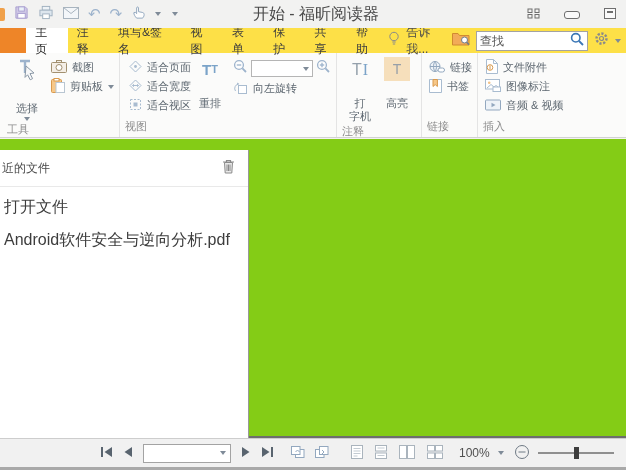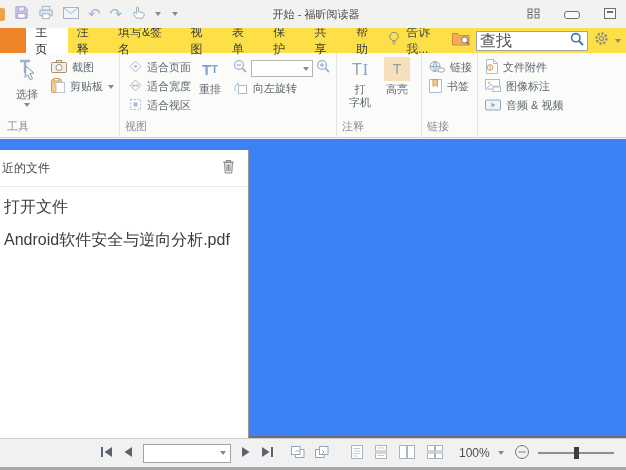--- a/index.html
+++ b/index.html
@@ -11,7 +11,7 @@
   .titlebar { position:relative; height:28px; display:flex; align-items:center; background:#f2f2f1; }
   .qat { display:flex; align-items:center; gap:9px; padding-left:0; z-index:2; }
   .qat-partial { width:5px; height:13px; background:#f0a14b; border-radius:0 2px 2px 0; }
-  .title { position:absolute; left:6px; right:0; text-align:center; font-size:11px; color:#4a4a4a; z-index:1; }
+  .title { position:absolute; left:6px; right:0; text-align:center; font-size:16px; color:#4a4a4a; z-index:1; }
   .winctrl { margin-left:auto; display:flex; align-items:center; gap:24px; padding-right:10px; z-index:2; }
   .glyph-undo { font-size:15px; color:#9db3cc; line-height:14px; }
   .caret { width:0; height:0; border-left:3px solid transparent; border-right:3px solid transparent; border-top:4px solid #7f8b98; display:inline-block; }

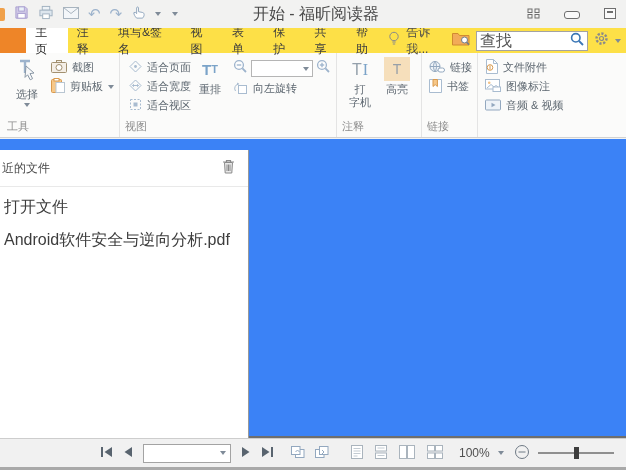--- a/index.html
+++ b/index.html
@@ -24,7 +24,7 @@
   .tab-extra { margin-left:auto; display:flex; align-items:center; gap:6px; padding-right:5px; }
   .tellme { font-size:12px; color:#4a4a4a; }
   .searchbox { width:112px; height:20px; background:#fff; border:1px solid #a3a3a3; display:flex; align-items:center; padding:0 3px; }
-  .searchbox input { flex:1; min-width:0; border:none; outline:none; font-size:16px; color:#333; background:transparent; }
+  .searchbox input { flex:1; min-width:0; border:none; outline:none; font-size:12px; color:#333; background:transparent; }
   .searchbox input::placeholder { color:#555; opacity:1; }
 
   

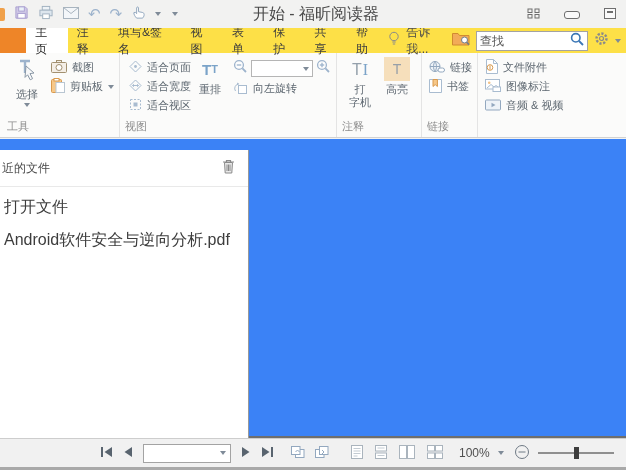--- a/index.html
+++ b/index.html
@@ -33,7 +33,7 @@
   .group-body { flex:1; display:flex; align-items:flex-start; }
   .group-label { text-align:left; font-size:11px; color:#8d8d8d; padding:1px 0 3px; }
   .bigbtn { display:flex; flex-direction:column; align-items:center; padding-top:2px; font-size:11px; color:#5d6770; line-height:13px; text-align:center; }
-  .bigbtn .lbl { white-space:pre-line; margin-top:2px; }
+  .bigbtn .lbl { white-space:pre-line; margin-top:16px; }
   .smallcol { display:flex; flex-direction:column; gap:2px; padding-top:4px; }
   .smallbtn { display:flex; align-items:center; gap:5px; font-size:11px; color:#5d6770; height:17px; }
   .zoomrow { display:flex; align-items:center; gap:3px; height:19px; }

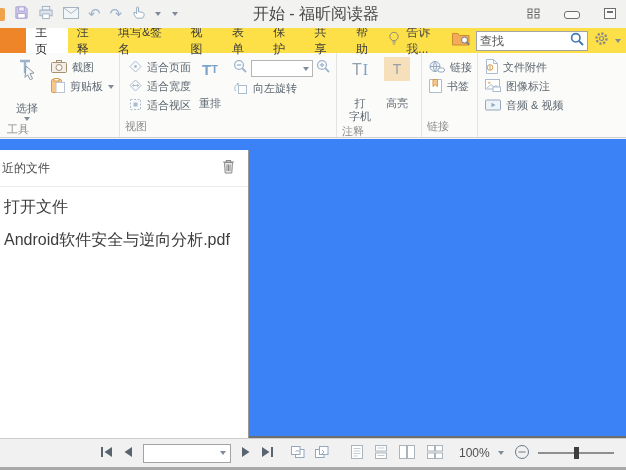--- a/index.html
+++ b/index.html
@@ -316,6 +316,7 @@
           </div>
         </div>
       </div>
+      <div class="group-label">插入</div>
     </div>
 
   </div>

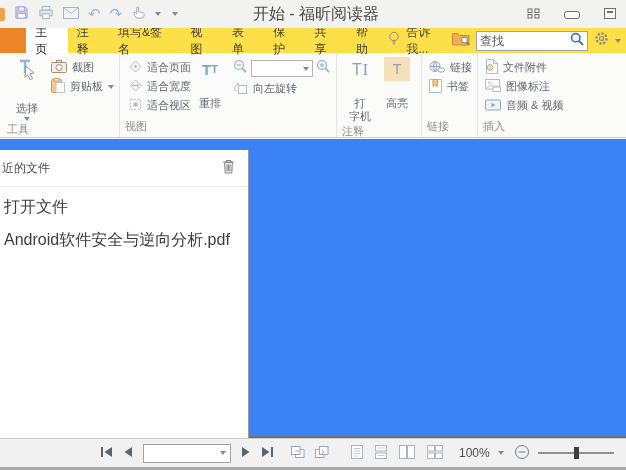--- a/index.html
+++ b/index.html
@@ -47,7 +47,7 @@
   .hl-box { width:26px; height:24px; background:#f6dfbb; display:flex; align-items:center; justify-content:center; font-size:14px; color:#979fa8; }
 
   
-  .content { position:absolute; top:139px; left:0; right:0; bottom:29px; background:#3b82f6; }
+  .content { position:absolute; top:139px; left:0; right:0; bottom:29px; background:#84cc16; }
   .content::after { content:""; position:absolute; left:249px; right:0; bottom:0; height:2px; background:#6e6e6e; }
   .panel { position:absolute; top:11px; left:0; width:249px; bottom:0; background:#ffffff; border-right:1px solid #999; }
   .panel-header { height:37px; display:flex; align-items:center; padding:0 13px 0 2px; border-bottom:1px solid #e9e9e9; font-size:12px; color:#4a4a4a; }

